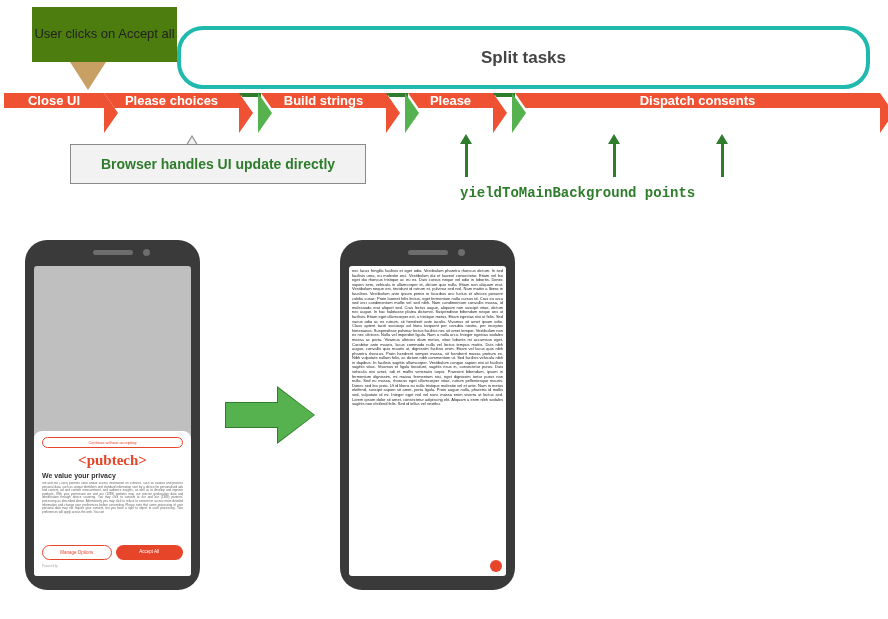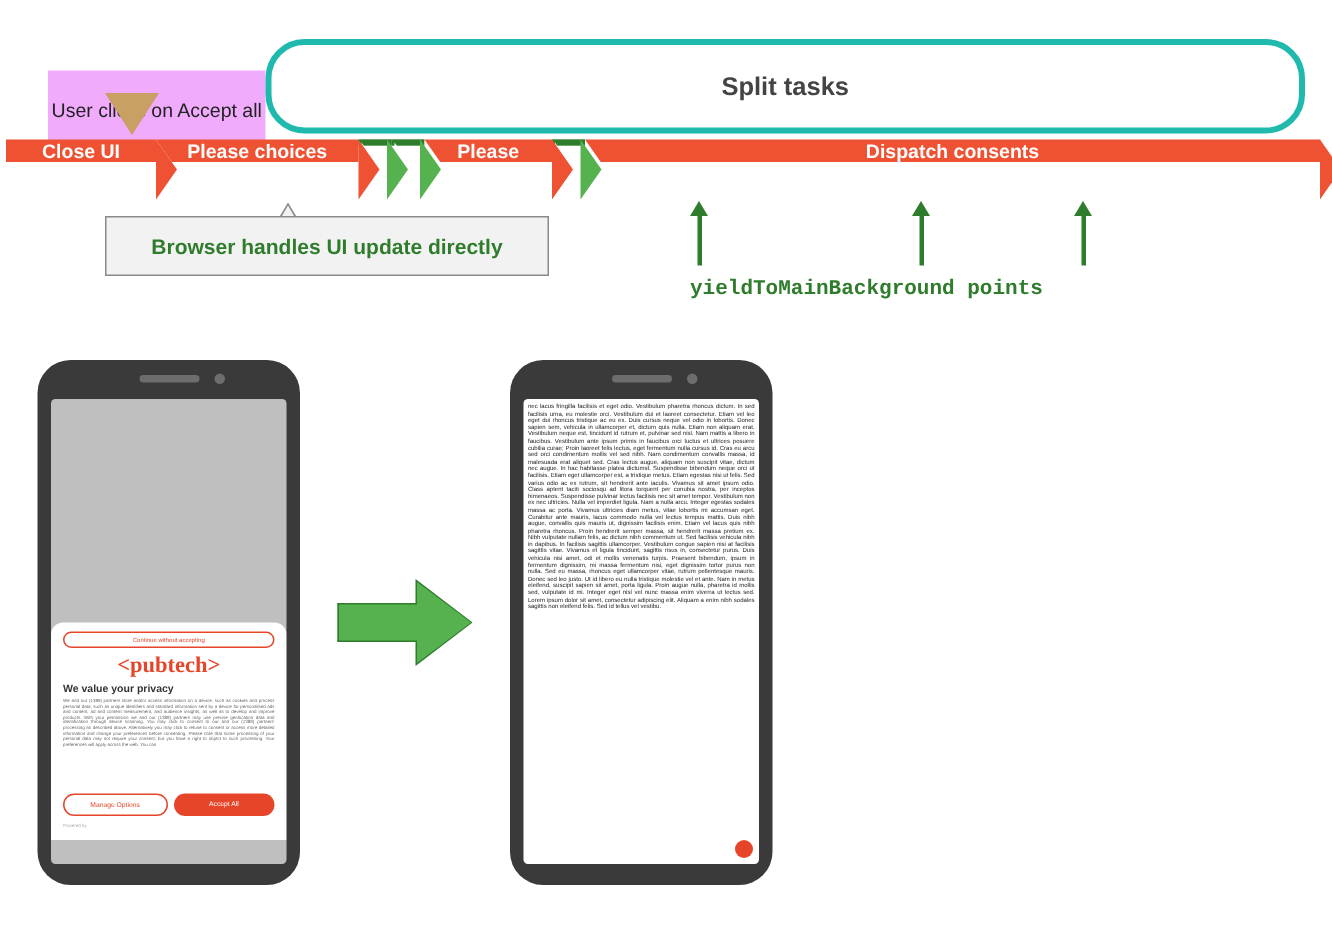--- a/index.html
+++ b/index.html
@@ -17,7 +17,7 @@
     top: 7px;
     width: 145px;
     height: 55px;
-    background: #f0abfc;
+    background: #4d7c0f;
     display: flex;
     align-items: center;
     justify-content: center;
@@ -25,7 +25,6 @@
     font-size: 13px;
     color: #222;
     line-height: 1.3;
-    margin-top: 40px;
   }
   .callout-tail {
     position: absolute;

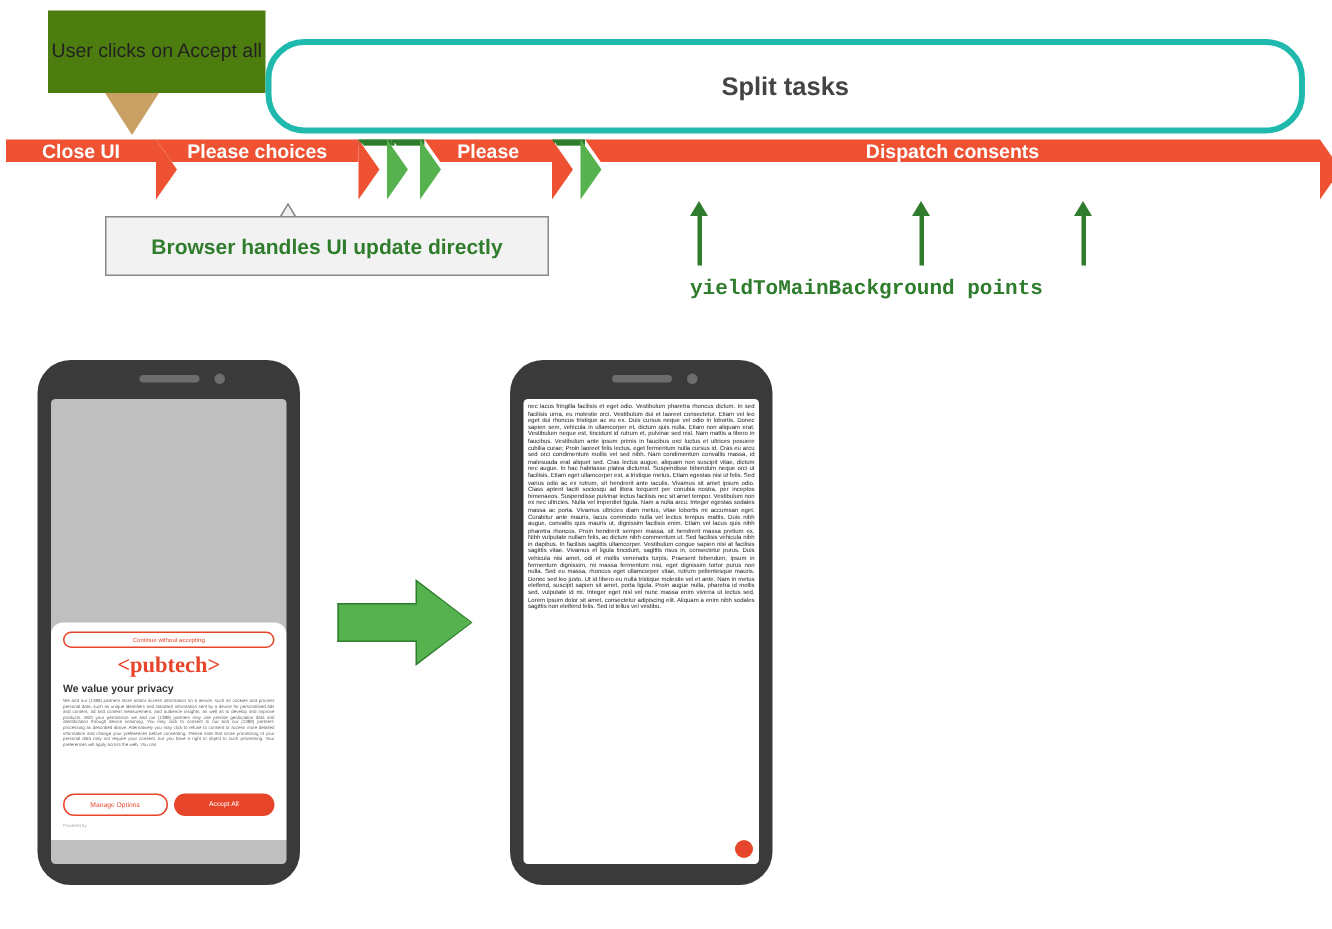--- a/index.html
+++ b/index.html
@@ -347,6 +347,9 @@
     <span>Please choices</span>
   </div>
   <div class="chev green notch green-sliver"></div>
+  <div class="chev orange notch" style="flex:0 0 125px;">
+    <span>Build strings</span>
+  </div>
   <div class="chev green notch green-sliver"></div>
   <div class="chev orange notch" style="flex:0 0 85px;">
     <span>Please</span>

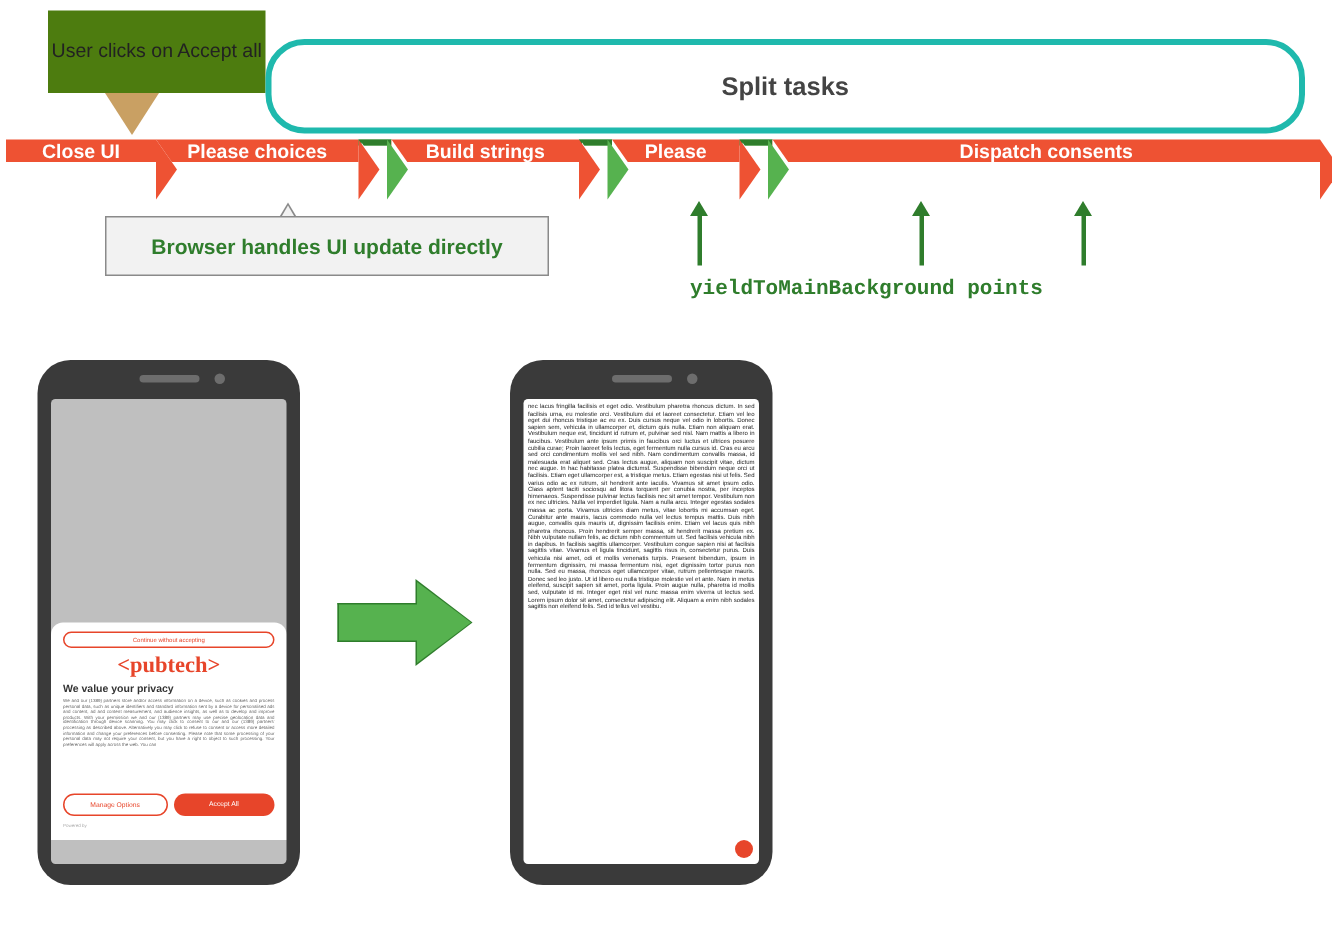--- a/index.html
+++ b/index.html
@@ -219,7 +219,7 @@
   }
   .cmp {
     position: absolute;
-    bottom: 16px;
+    bottom: 0;
     left: 0;
     right: 0;
     background: #fff;

